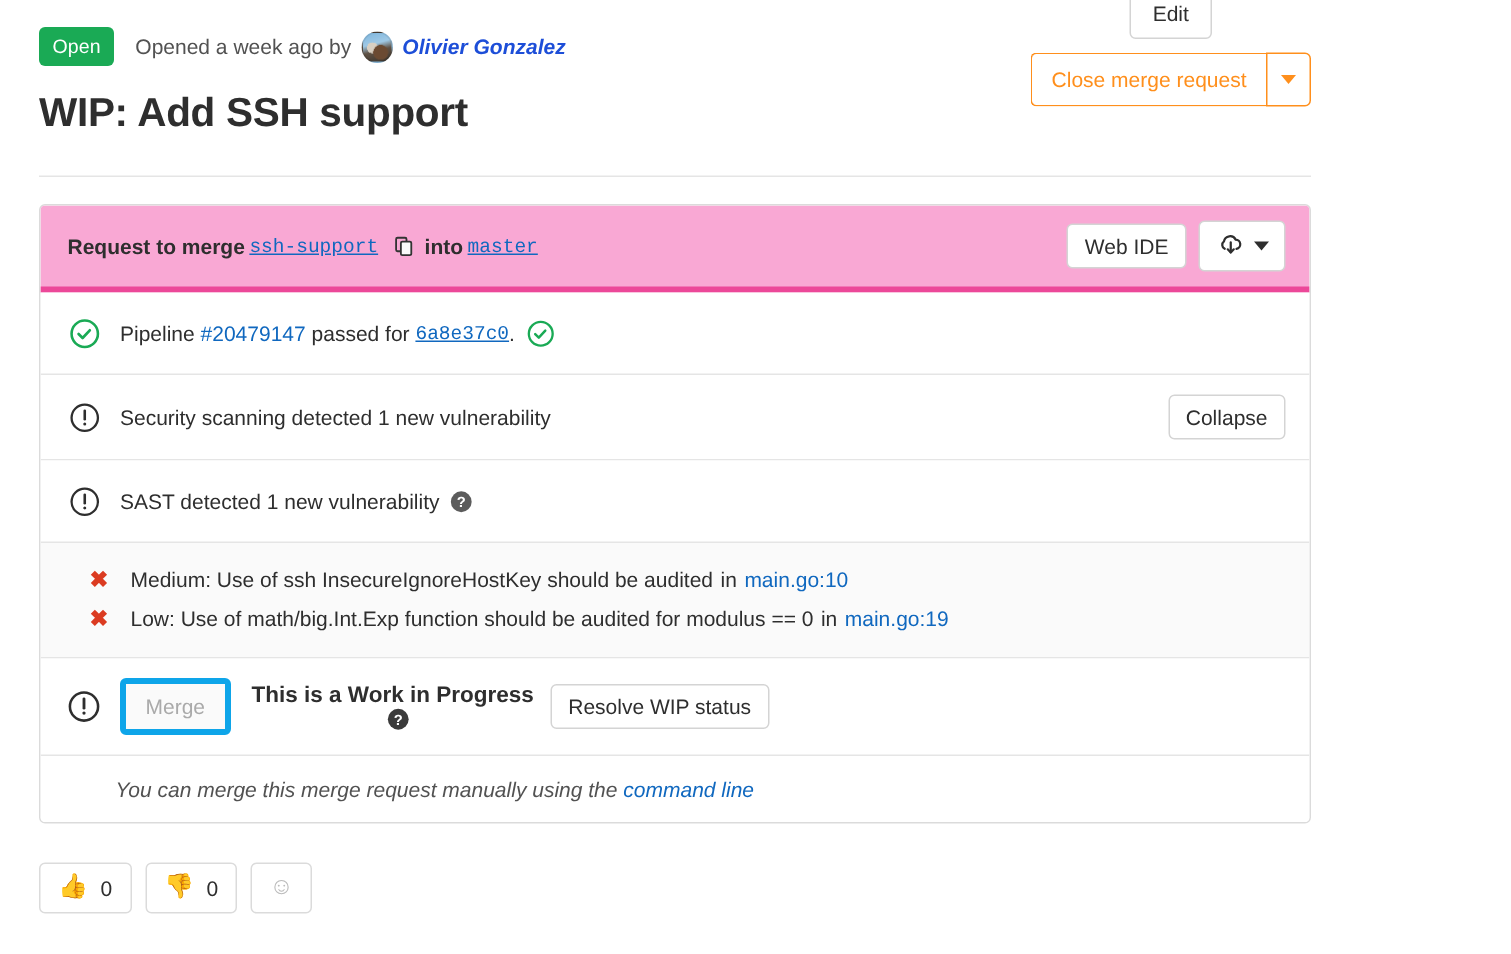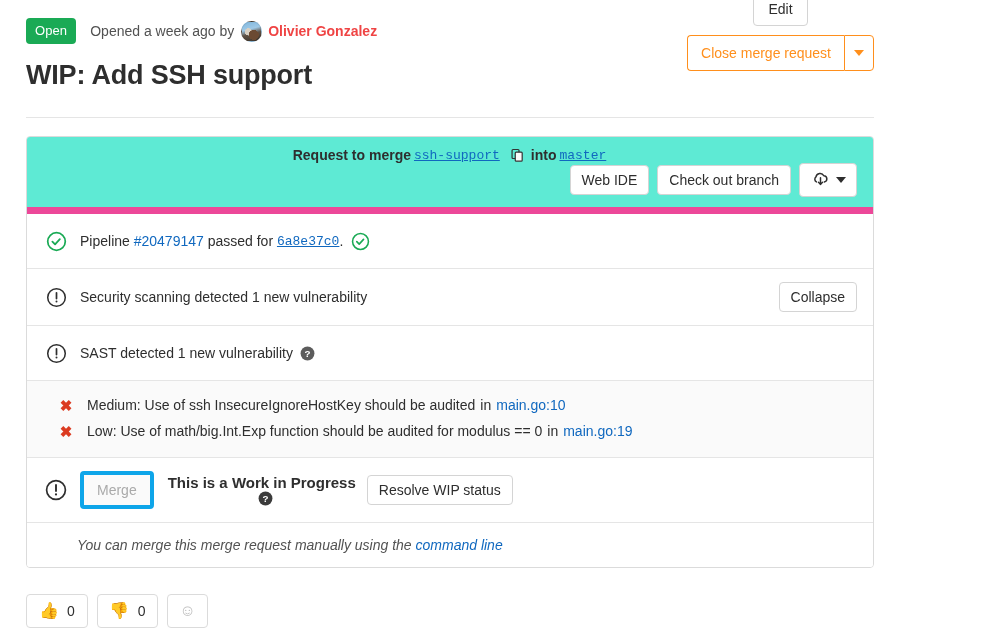--- a/index.html
+++ b/index.html
@@ -53,7 +53,7 @@
     flex: 0 0 auto;
     border: 1px solid rgba(0,0,0,.08);
   }
-  .author-name { font-weight: bold; color: #ef4444; }
+  .author-name { font-weight: bold; color: #1d4ed8; font-style: italic; }
 
   .top-actions {
     margin-left: auto;

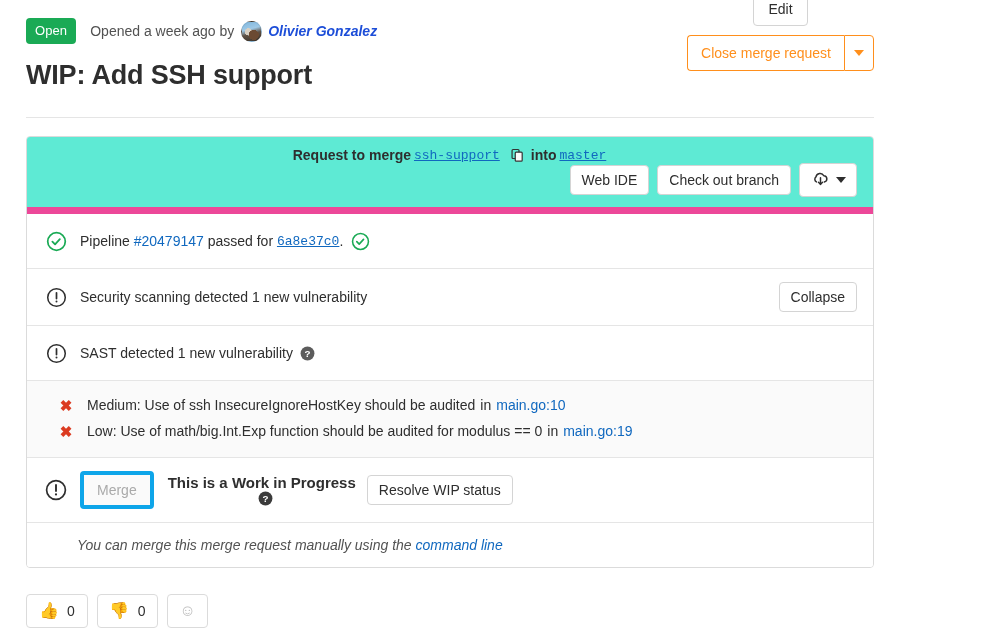--- a/index.html
+++ b/index.html
@@ -130,13 +130,12 @@
     overflow: hidden;
   }
   .widget-header {
-    background: #5eead4;
-    border-bottom: 7px solid #ec4899;
+    background: #f9a8d4;
+    border-bottom: 4px solid #ec4899;
     display: flex;
     align-items: center;
     padding: 10px 16px 10px 18px;
     min-height: 47px;
-    flex-direction: column;
   }
   .merge-text {
     font-size: 14px;

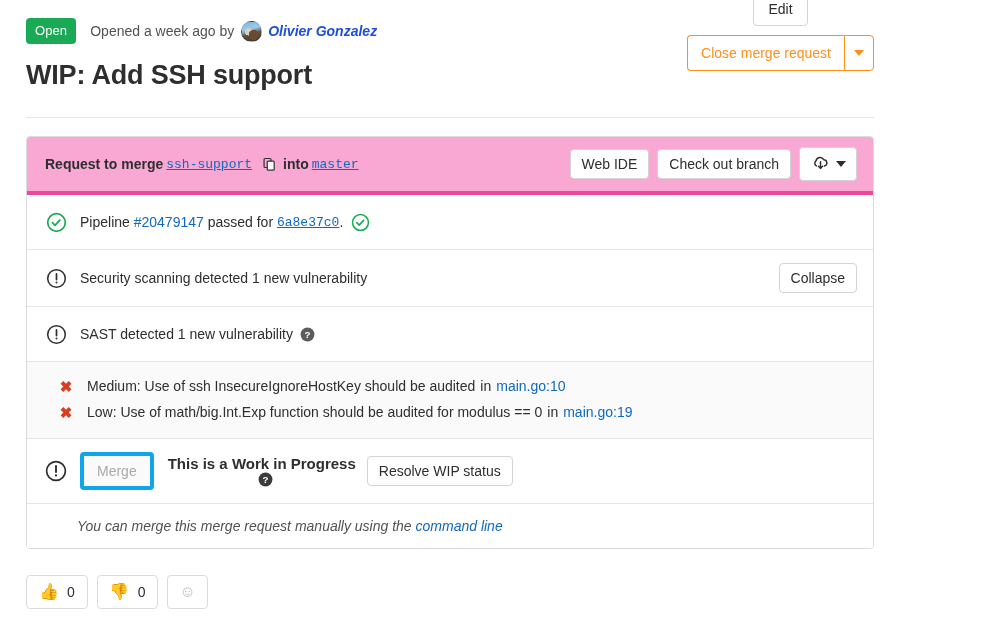--- a/index.html
+++ b/index.html
@@ -333,7 +333,6 @@
 
       <div class="header-actions">
         <button class="btn btn-sm">Web IDE</button>
-        <button class="btn btn-sm">Check out branch</button>
         <button class="btn-icon-split">
           <span>
             <svg width="17" height="17" viewBox="0 0 16 16" fill="none" stroke="#2e2e2e" stroke-width="1.4" stroke-linecap="round" stroke-linejoin="round">

